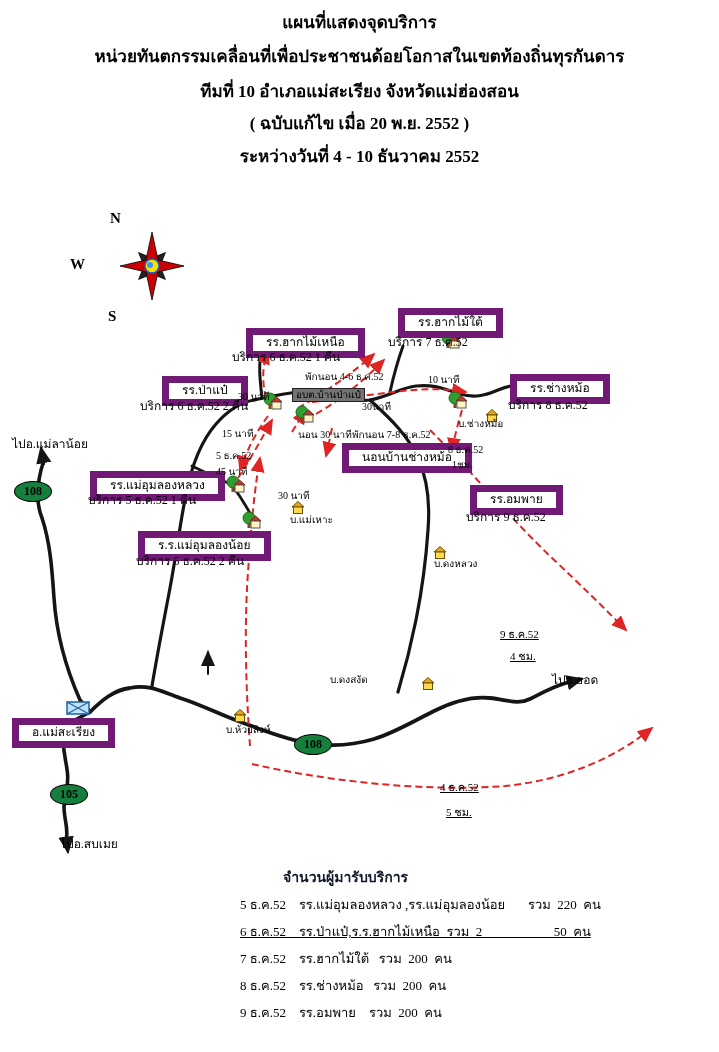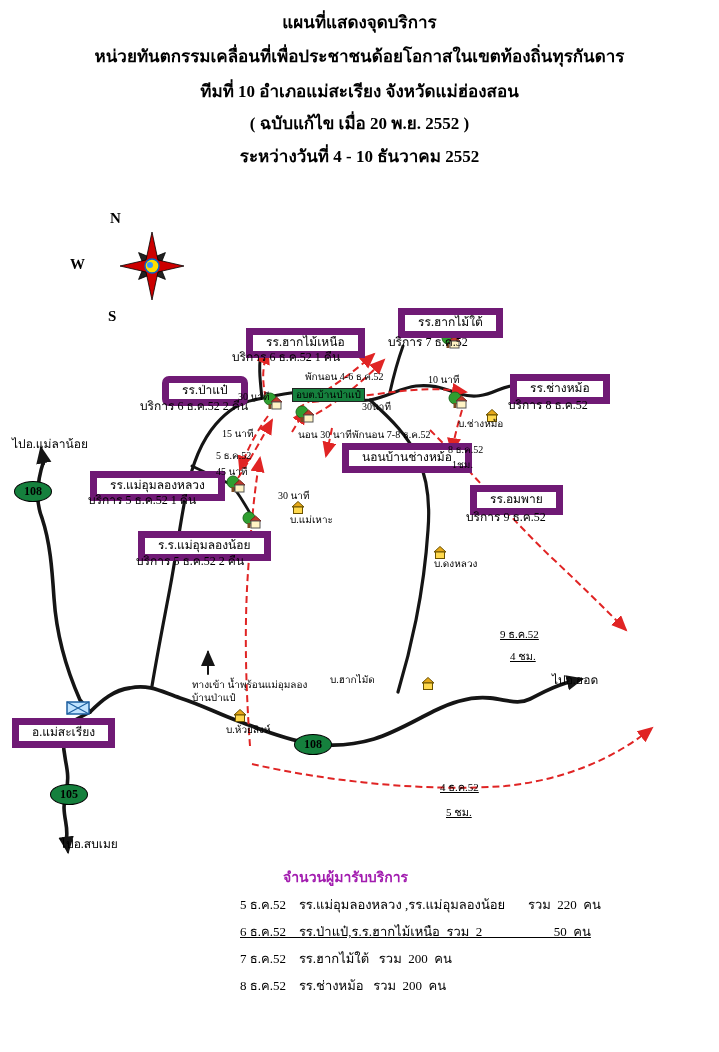--- a/index.html
+++ b/index.html
@@ -160,7 +160,7 @@
   <div class="lbl box" style="left:398px;top:308px;">รร.ฮากไม้ใต้</div>
   <div class="lbl svc" style="left:388px;top:336px;">บริการ 7 ธ.ค.52</div>
 
-  <div class="lbl box" style="left:162px;top:376px;border-radius:7px;">รร.ป่าแป๋</div>
+  <div class="lbl box" style="left:162px;top:376px;">รร.ป่าแป๋</div>
   <div class="lbl svc" style="left:140px;top:400px;">บริการ 6 ธ.ค.52  2 คืน</div>
 
   <div class="lbl box" style="left:510px;top:374px;">รร.ช่างหม้อ</div>

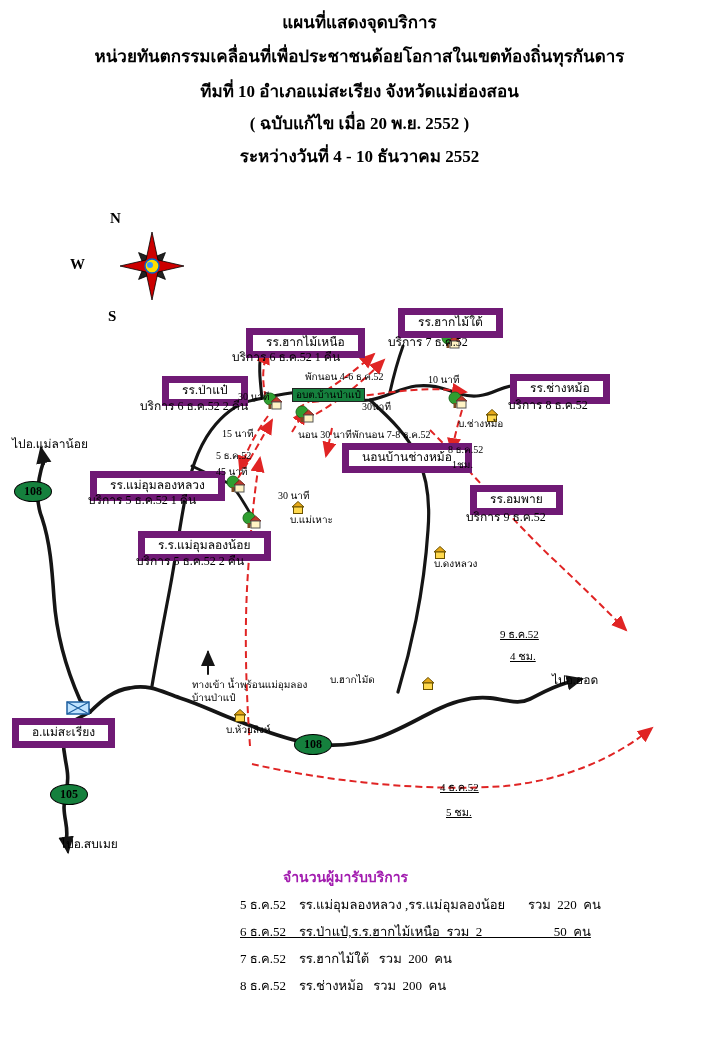--- a/index.html
+++ b/index.html
@@ -9,7 +9,7 @@
   .map-svg{position:absolute;left:0;top:0;width:719px;height:1052px;}
   .lbl{position:absolute;white-space:nowrap;line-height:1.15;}
   .box{border:7px solid #701a75;background:#fff;padding:1px 13px;font-size:12px;}
-  .small-box{border:1px solid #222;background:#15803d;padding:0 3px;font-size:10px;}
+  .small-box{border:1px solid #222;background:#737373;padding:0 3px;font-size:10px;}
   .svc{font-size:12px;}
   .tiny{font-size:10px;}
   .mid{font-size:11px;text-decoration:underline;}

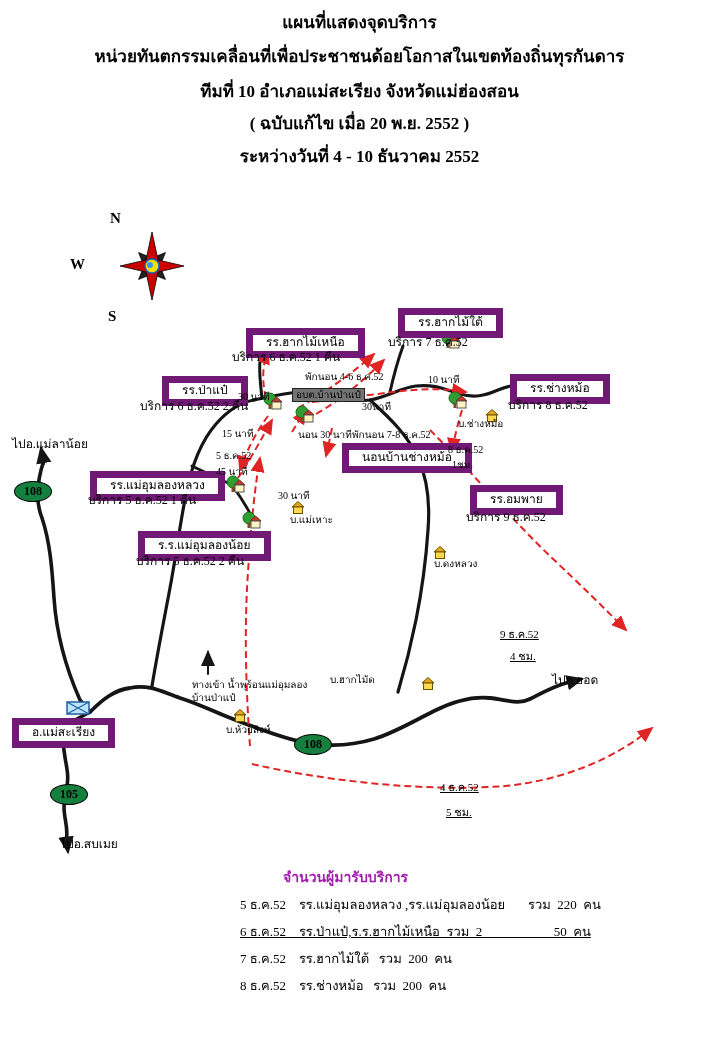--- a/index.html
+++ b/index.html
@@ -204,10 +204,6 @@
   <div class="lbl mid" style="left:440px;top:781px;">4 ธ.ค.52</div>
   <div class="lbl mid" style="left:446px;top:806px;">5 ชม.</div>
 
-  <div class="hotspring" style="left:192px;top:678px;">
-    <span>ทางเข้า น้ำพุร้อนแม่อุมลอง</span><br>
-    <span>บ้านป่าแป๋</span>
-  </div>
 
   <div class="lbl tiny" style="left:290px;top:514px;">บ.แม่เหาะ</div>
   <div class="lbl tiny" style="left:434px;top:558px;">บ.ดงหลวง</div>

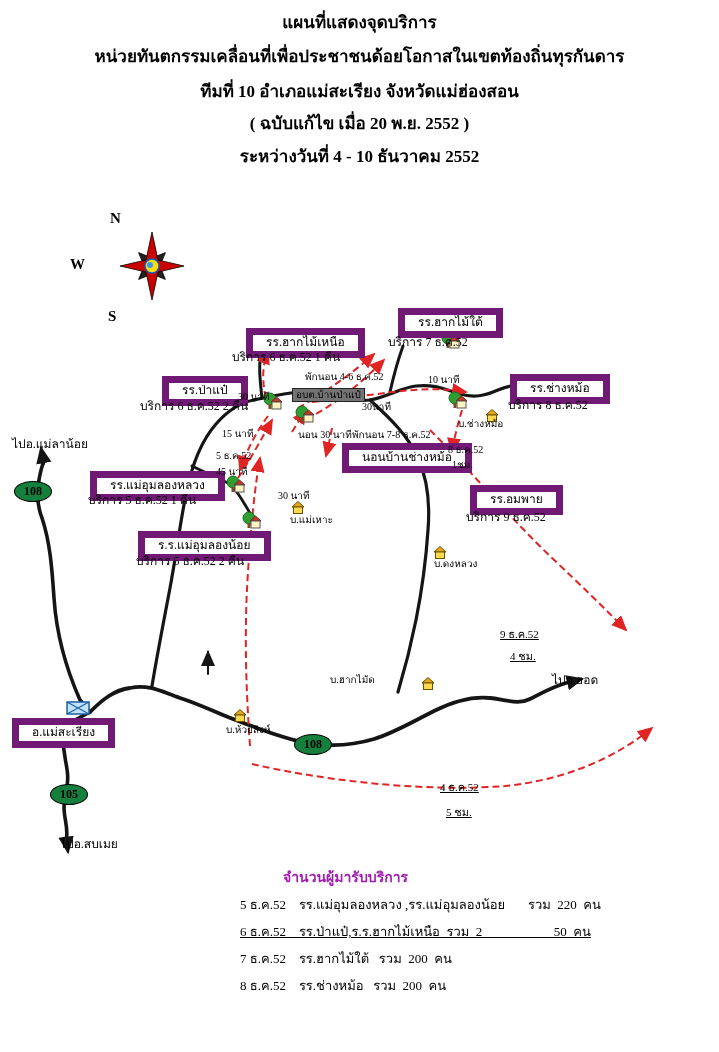--- a/index.html
+++ b/index.html
@@ -207,7 +207,7 @@
 
   <div class="lbl tiny" style="left:290px;top:514px;">บ.แม่เหาะ</div>
   <div class="lbl tiny" style="left:434px;top:558px;">บ.ดงหลวง</div>
-  <div class="lbl tiny" style="left:330px;top:674px;">บ.ฮากไมัด</div>
+  <div class="lbl tiny" style="left:330px;top:674px;">บ.ดงสงัด</div>
   <div class="lbl tiny" style="left:226px;top:724px;">บ.ห้วยสิงห์</div>
   <div class="lbl tiny" style="left:450px;top:418px;margin-left:8px;">บ.ช่างหม้อ</div>
 

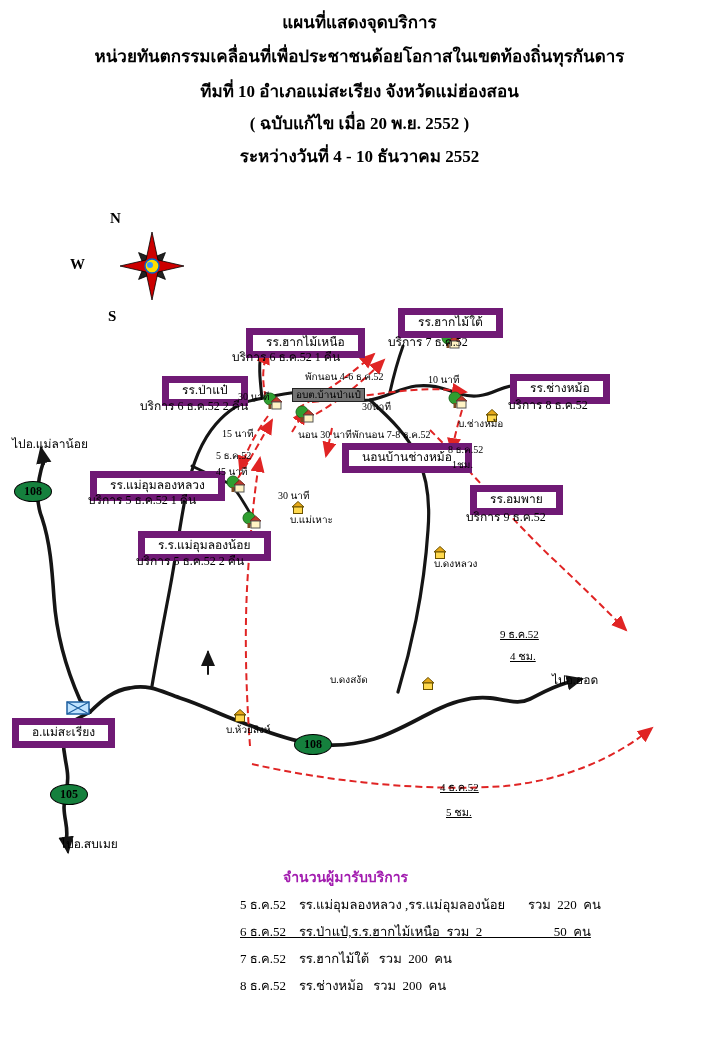--- a/index.html
+++ b/index.html
@@ -17,7 +17,7 @@
   .badge{border:1.6px solid #000;border-radius:50%;width:36px;height:19px;display:flex;
          align-items:center;justify-content:center;font-size:12px;font-weight:bold;background:#15803d;}
   .compass-letter{position:absolute;font-size:15px;font-weight:bold;}
-  .summary-title{position:absolute;font-size:14px;font-weight:bold;color:#a21caf;}
+  .summary-title{position:absolute;font-size:14px;font-weight:bold;color:#0f172a;}
   .summary-row{position:absolute;font-size:13px;white-space:pre;}
   .hotspring{position:absolute;font-size:10px;width:150px;white-space:normal;line-height:1.3;}
 </style>

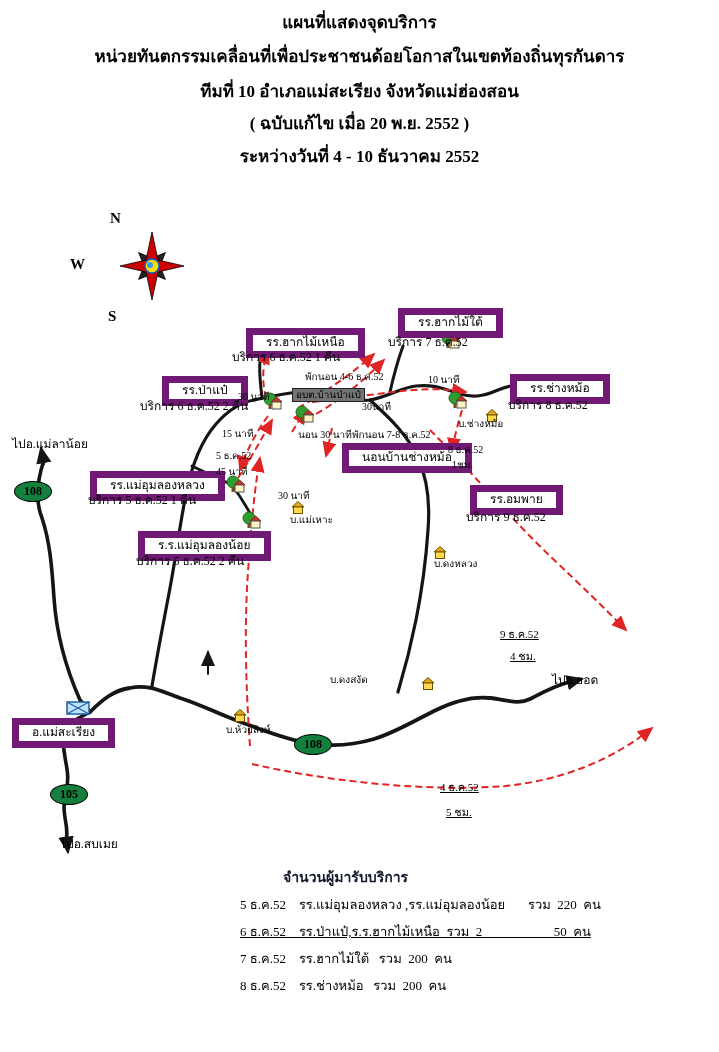--- a/index.html
+++ b/index.html
@@ -216,6 +216,7 @@
   <div class="summary-row" style="left:240px;top:921px;text-decoration:underline;">6 ธ.ค.52    รร.ป่าแป๋,ร.ร.ฮากไม้เหนือ  รวม  2                      50  คน</div>
   <div class="summary-row" style="left:240px;top:948px;">7 ธ.ค.52    รร.ฮากไม้ใต้   รวม  200  คน</div>
   <div class="summary-row" style="left:240px;top:975px;">8 ธ.ค.52    รร.ช่างหม้อ   รวม  200  คน</div>
+  <div class="summary-row" style="left:240px;top:1002px;">9 ธ.ค.52    รร.อมพาย    รวม  200  คน</div>
 
 </div>
 

